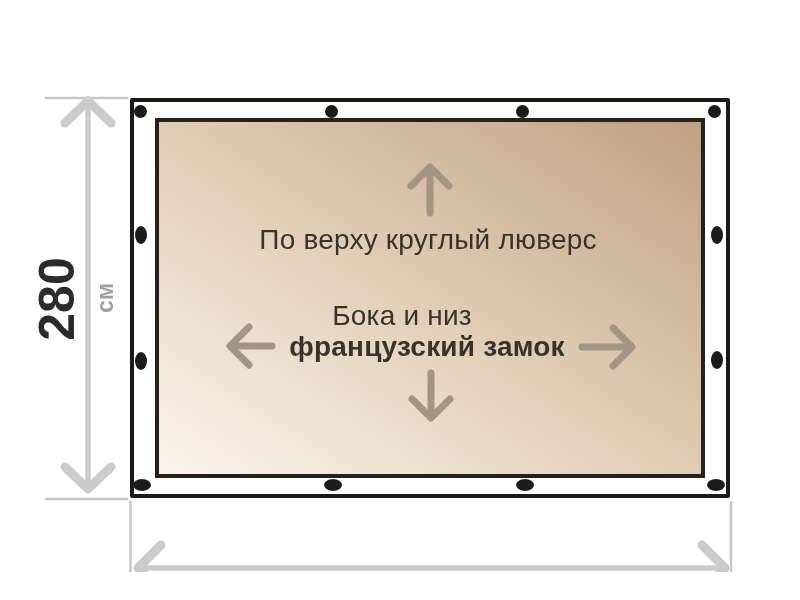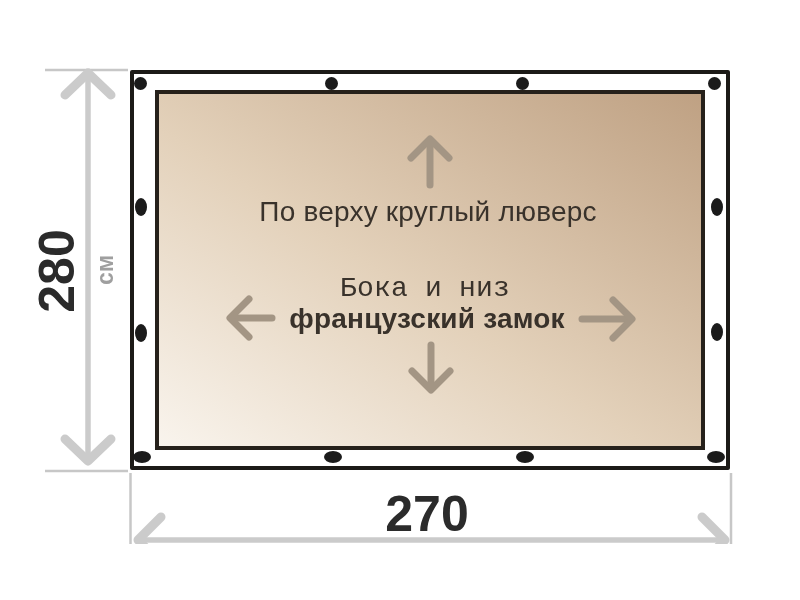--- a/index.html
+++ b/index.html
@@ -6,6 +6,7 @@
   .stage{
     position:relative;width:800px;height:544px;background:#ffffff;overflow:hidden;
     font-family:"Liberation Sans", sans-serif;
+    margin-top:28px;
   }
   
   .tarp{

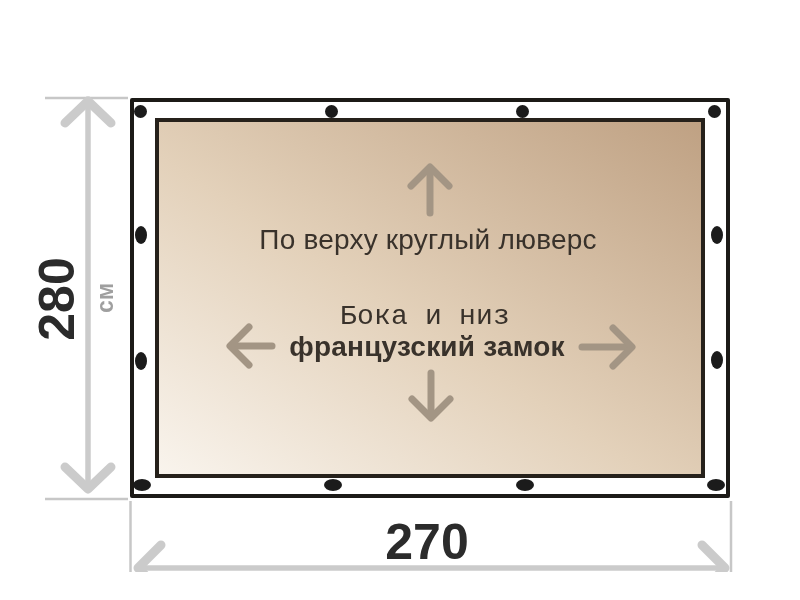--- a/index.html
+++ b/index.html
@@ -103,7 +103,7 @@
   </svg>
 
   <div class="ann" style="left:428px;top:212px;">По верху круглый люверс</div>
-  <div class="ann" style="left:425px;top:288px;font-family:Liberation Mono, monospace;">Бока и низ</div>
+  <div class="ann" style="left:402px;top:288px;">Бока и низ</div>
   <div class="ann" style="left:427px;top:319px;font-weight:bold;">французский замок</div>
 
   <div class="dim-num vertical" style="left:57px;top:271px;">280</div>

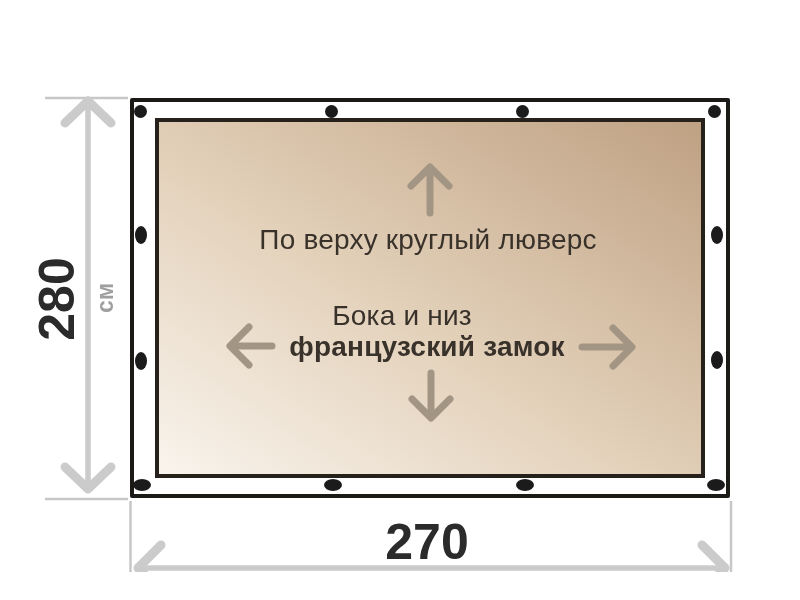--- a/index.html
+++ b/index.html
@@ -109,7 +109,6 @@
   <div class="dim-num vertical" style="left:57px;top:271px;">280</div>
   <div class="dim-unit vertical" style="left:105px;top:270px;">см</div>
 
-  <div class="dim-num" style="left:427px;top:514px;">270</div>
   <div class="dim-unit" style="left:430px;top:560px;">см</div>
 
 </div>

